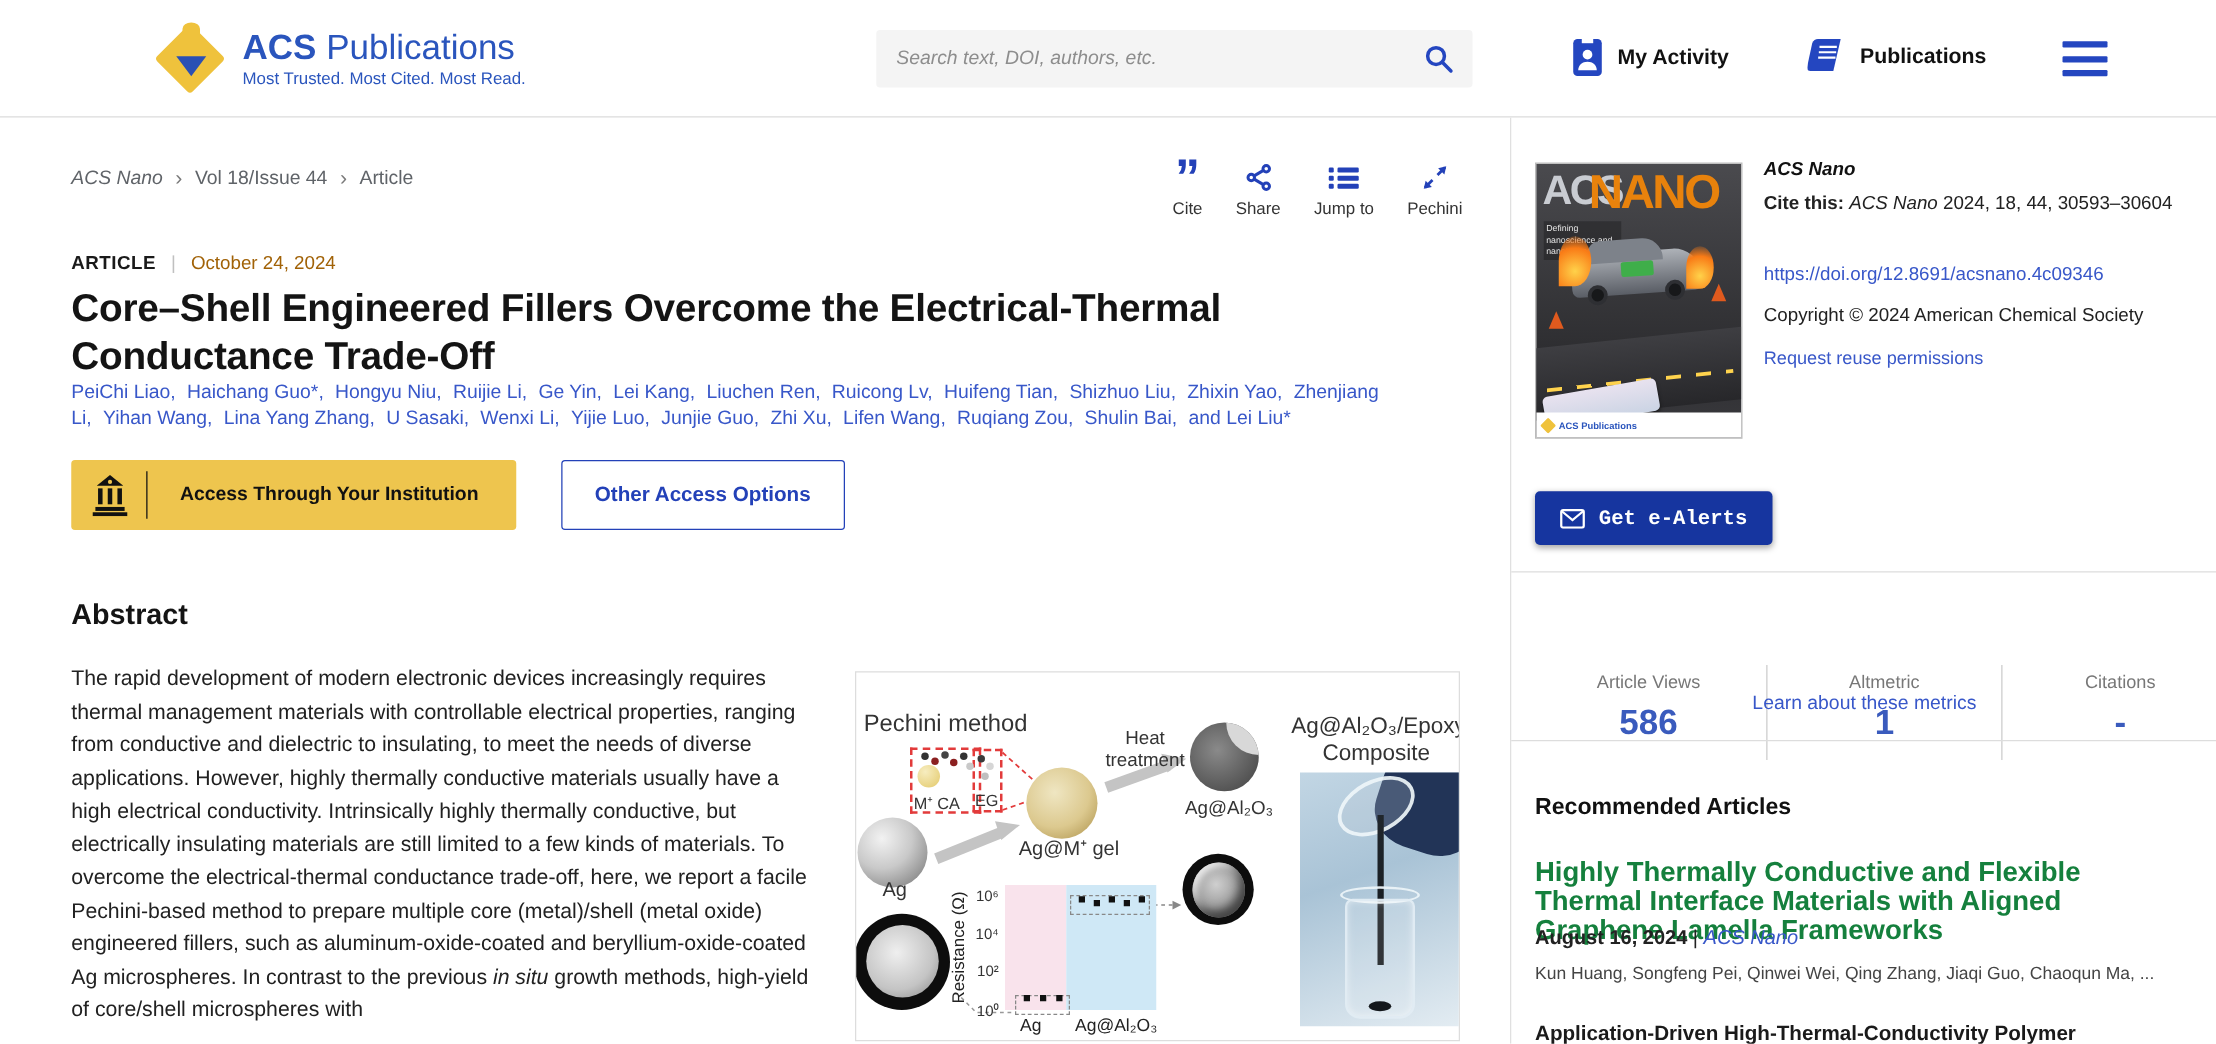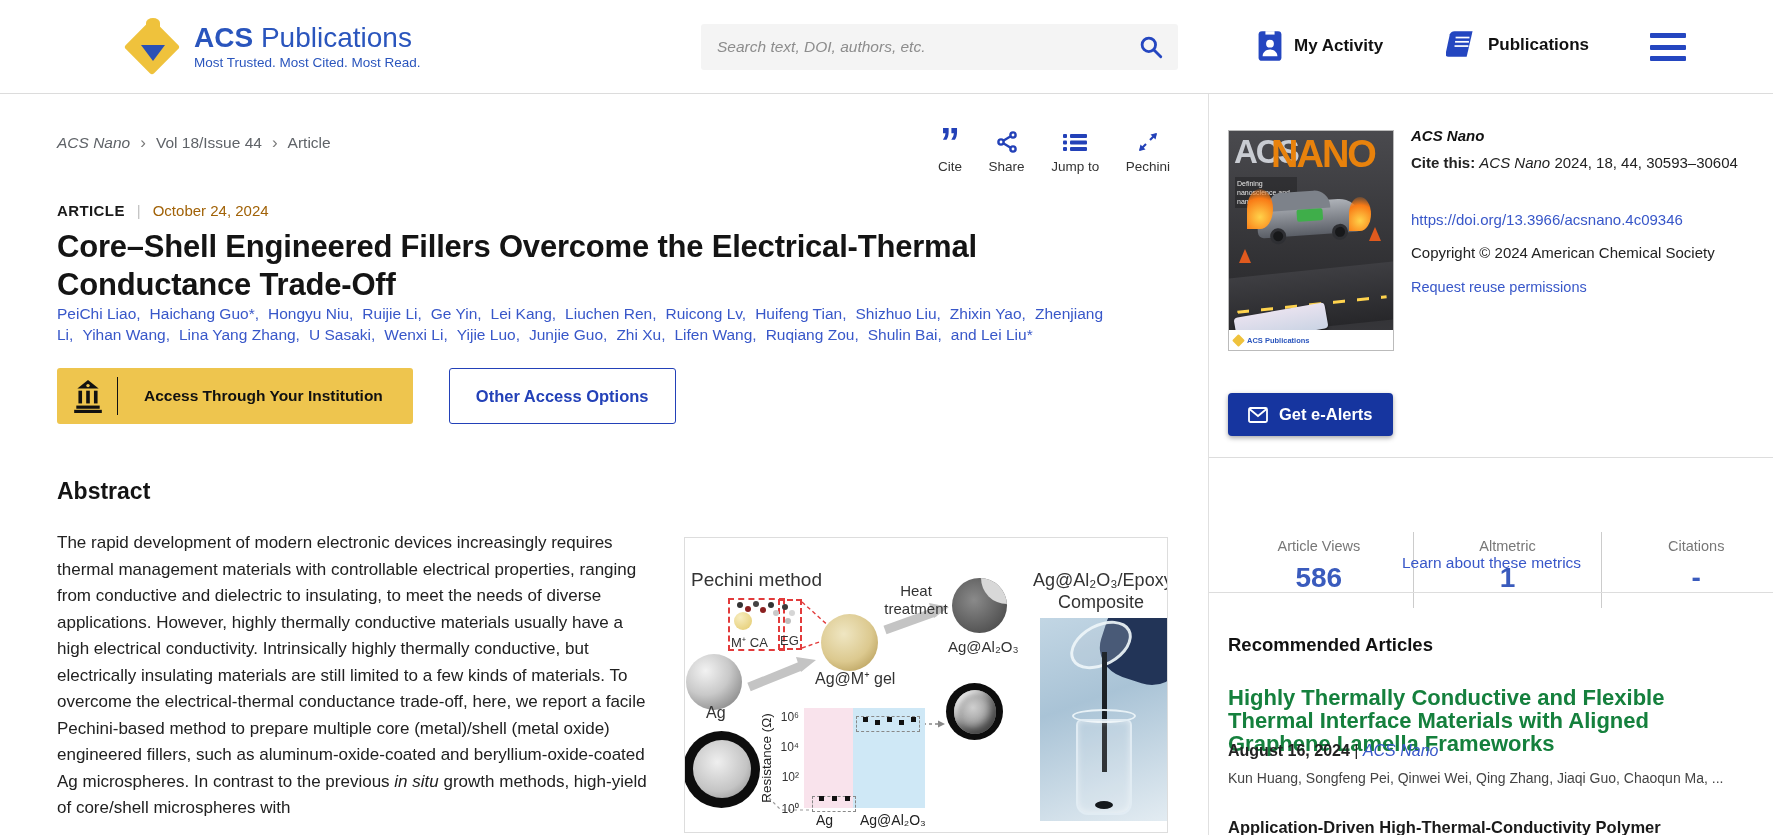--- a/index.html
+++ b/index.html
@@ -399,7 +399,7 @@
       <span class="i">ACS Nano</span>
       <span>2024, 18, 44, 30593–30604</span>
     </div>
-    <a class="doi">https://doi.org/13.3966/acsnano.4c09346</a>
+    <a class="doi">https://doi.org/12.8691/acsnano.4c09346</a>
     <div class="copyright">Copyright © 2024 American Chemical Society</div>
     <div class="reuse">Request reuse permissions</div>
   </div>

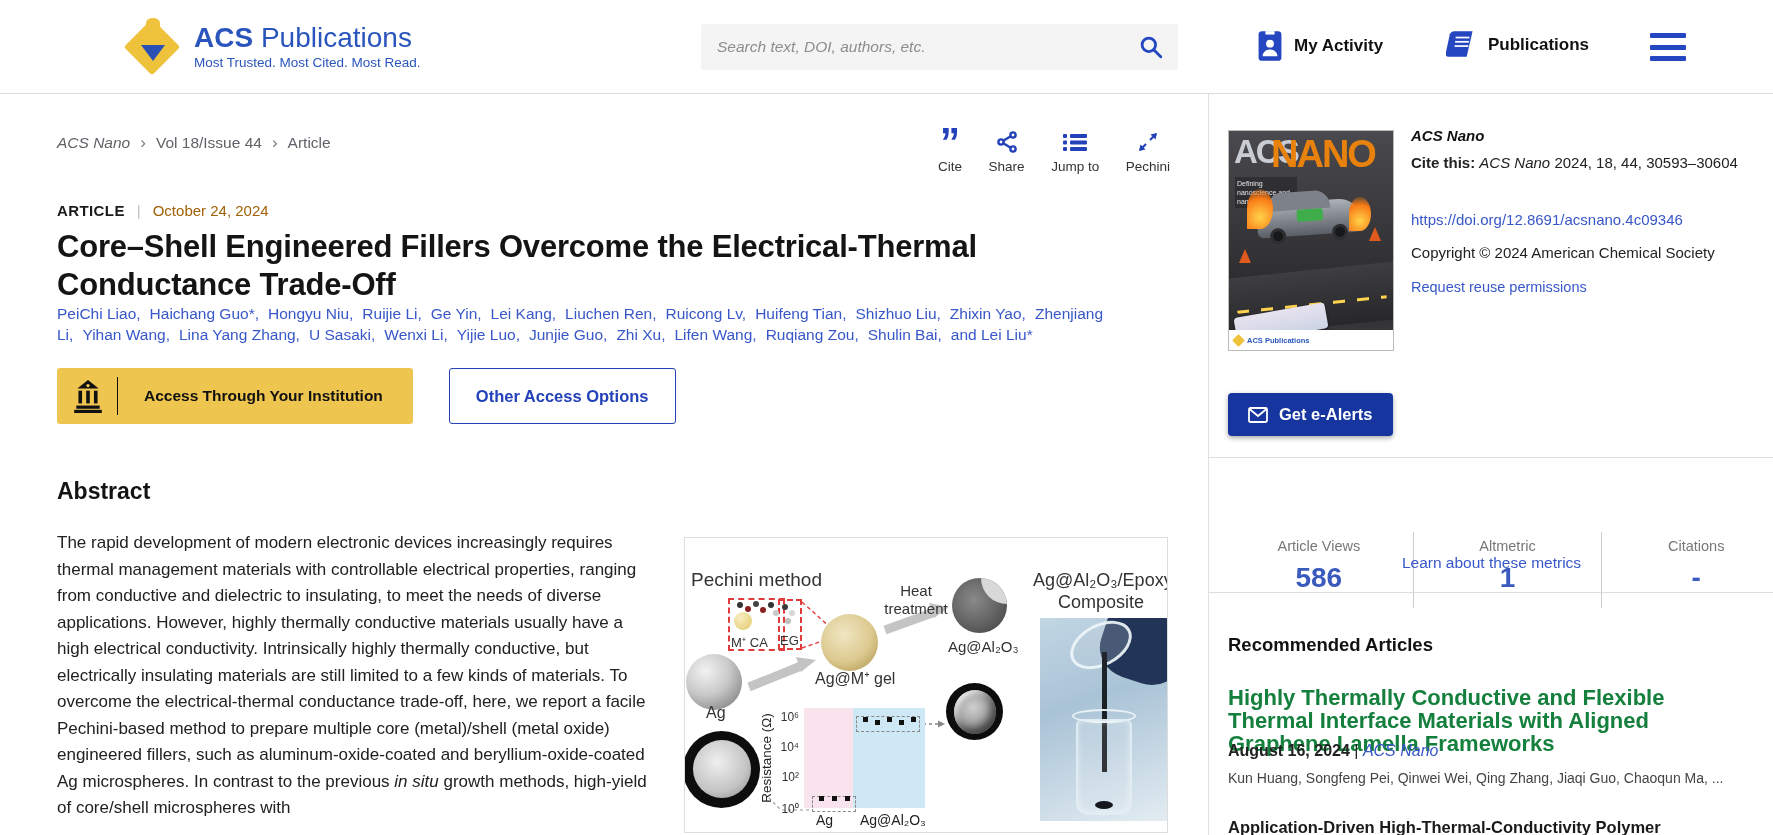--- a/index.html
+++ b/index.html
@@ -118,7 +118,7 @@
   .pubdate { margin-top:9px; font-size:15px; color:#222; display:flex; align-items:center; gap:7px; cursor:pointer; }
   .copyright { margin-top:16px; font-size:15px; color:#222; }
   .reuse { margin-top:18px; font-size:14.5px; color:#3857c9; cursor:pointer; }
-  .alerts-btn { position:absolute; left:19px; top:299px; display:flex; align-items:center; gap:11px; background:#16359f; color:#fff; border:none; border-radius:4px; padding:12px 20px; font-size:16.5px; font-weight:bold; font-family:Liberation Sans, sans-serif; cursor:pointer; box-shadow:0 2px 5px rgba(0,0,0,.35); }
+  .alerts-btn { position:absolute; left:19px; top:299px; display:flex; align-items:center; gap:11px; background:#16359f; color:#fff; border:none; border-radius:4px; padding:12px 20px; font-size:16.5px; font-weight:bold; font-family:Liberation Mono, monospace; cursor:pointer; box-shadow:0 2px 5px rgba(0,0,0,.35); }
   .sb-divider { position:absolute; left:0; width:565px; border-top:1px solid #ddd; }
   .metrics { position:absolute; left:16px; top:390px; width:565px; display:flex;margin-top:48px; }
   .metric { flex:1; text-align:center; position:relative; padding:6px 0 14px; }

